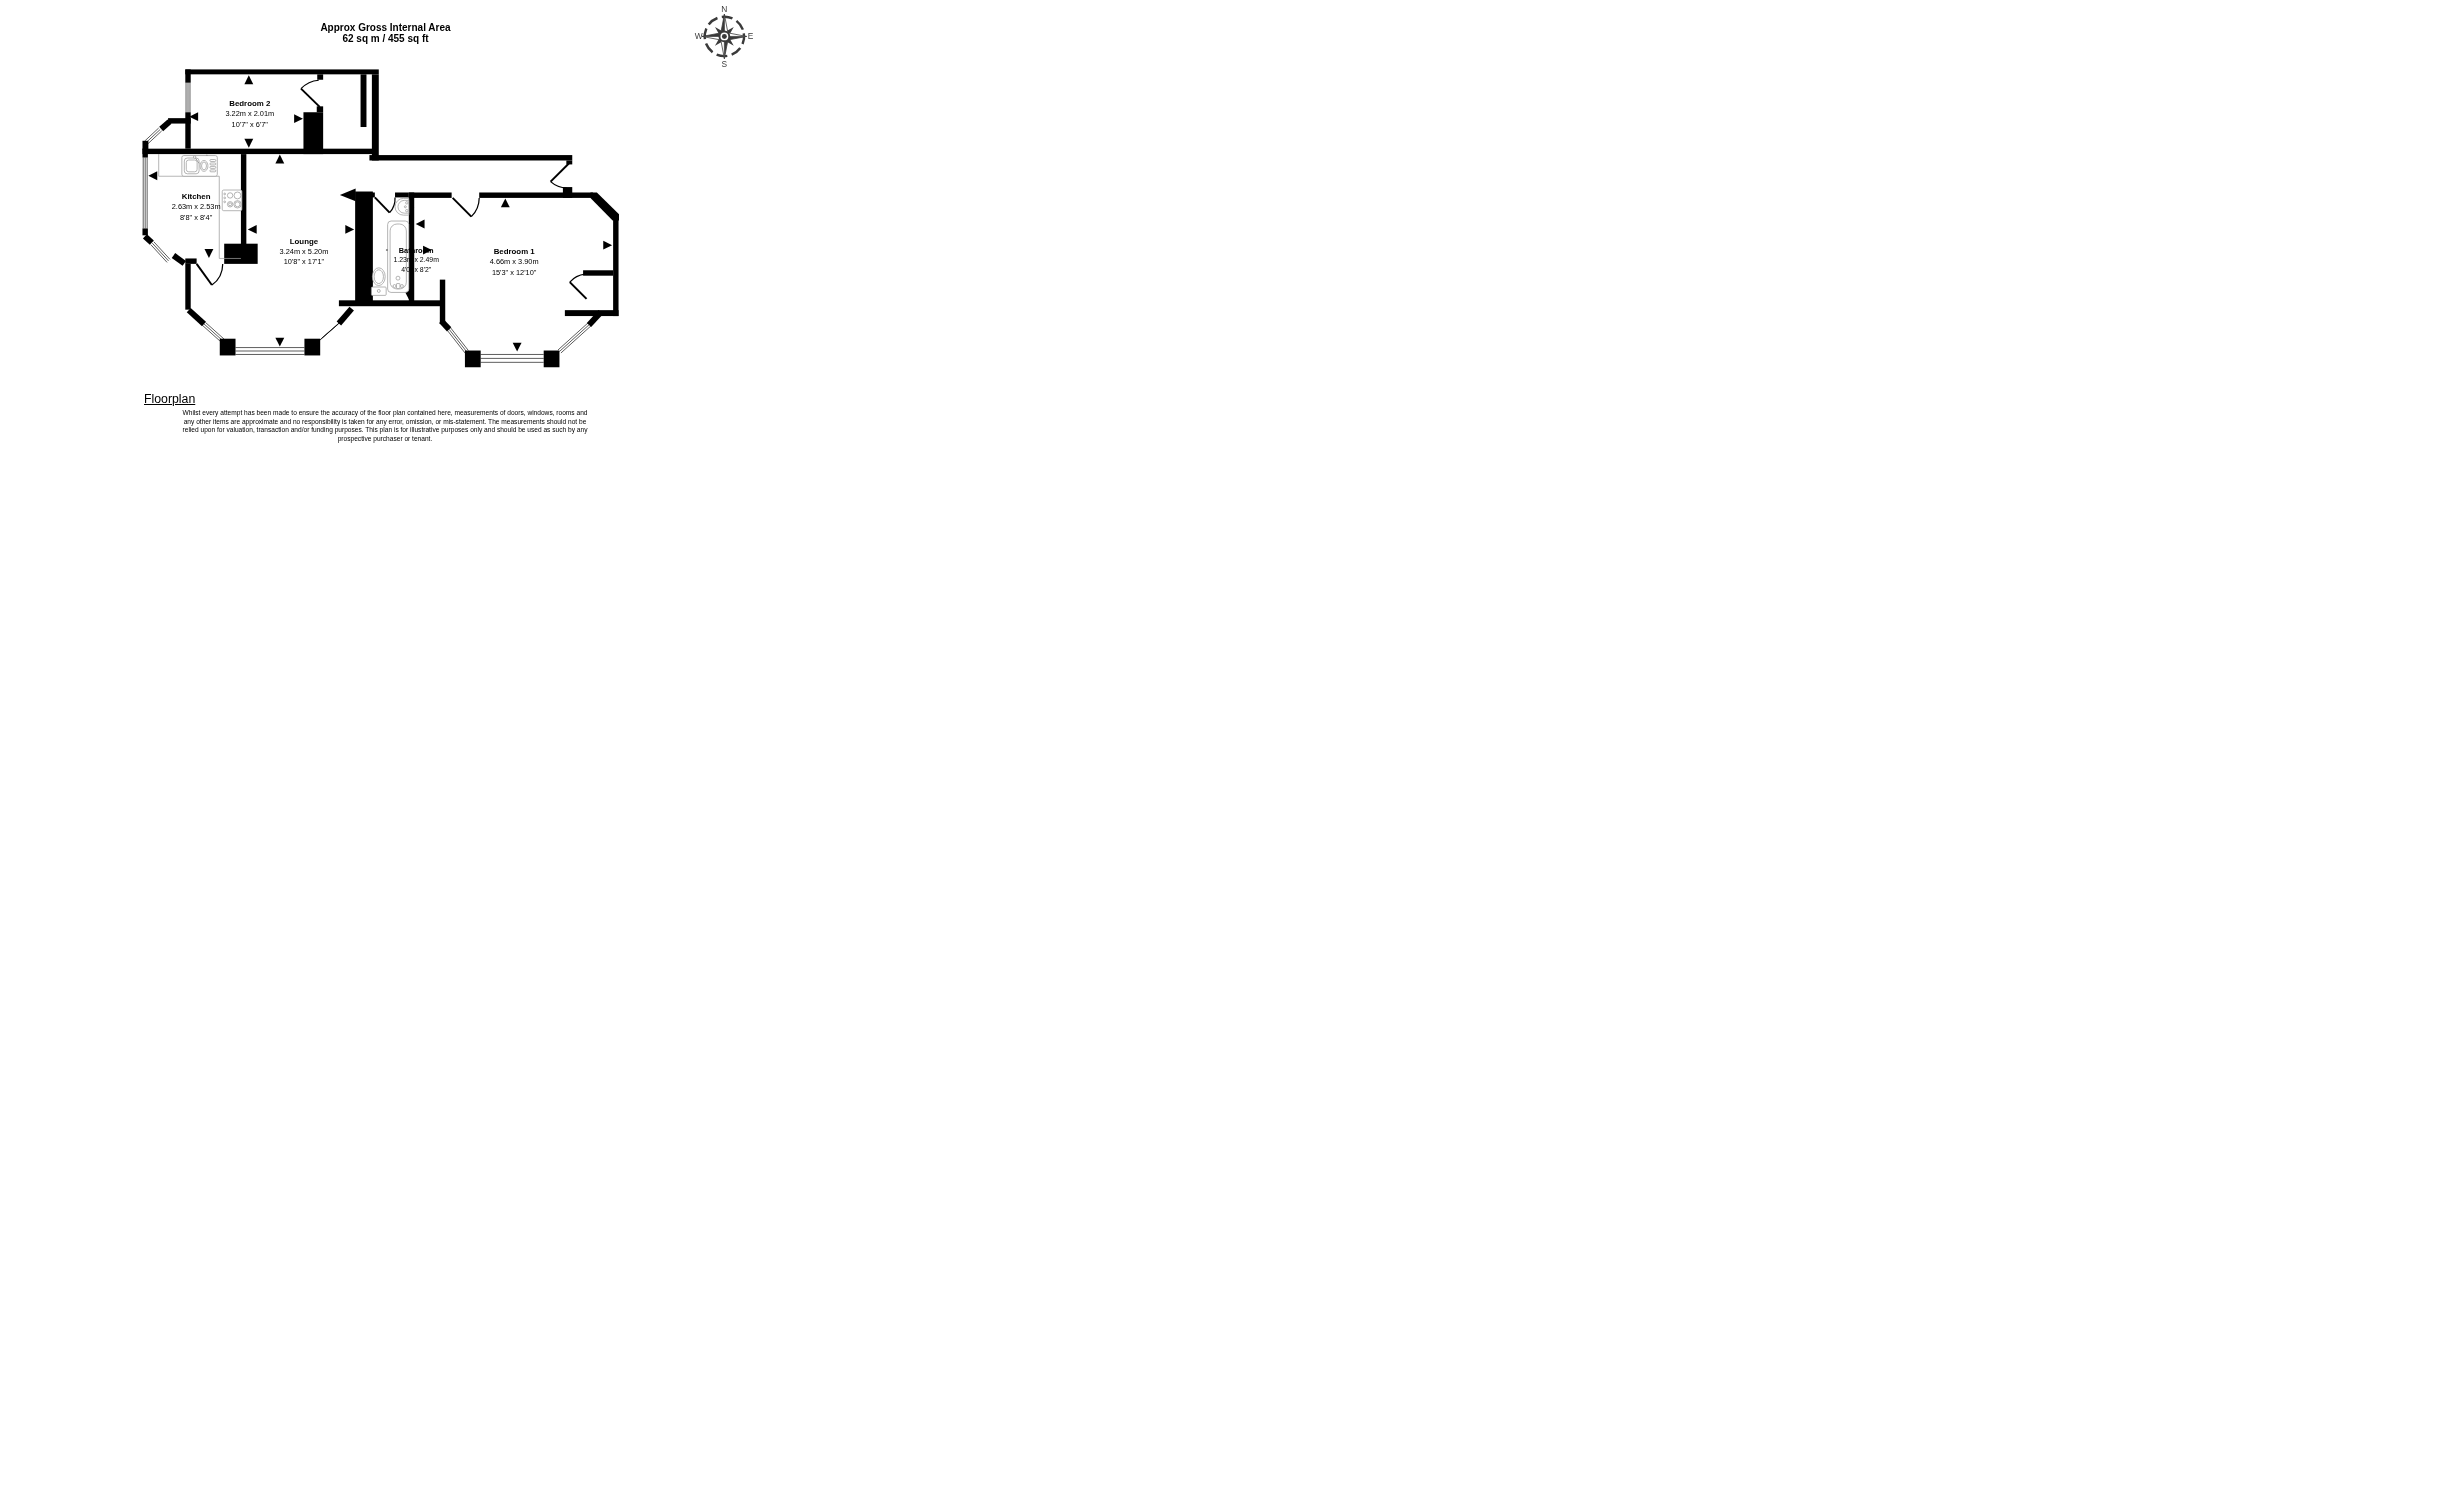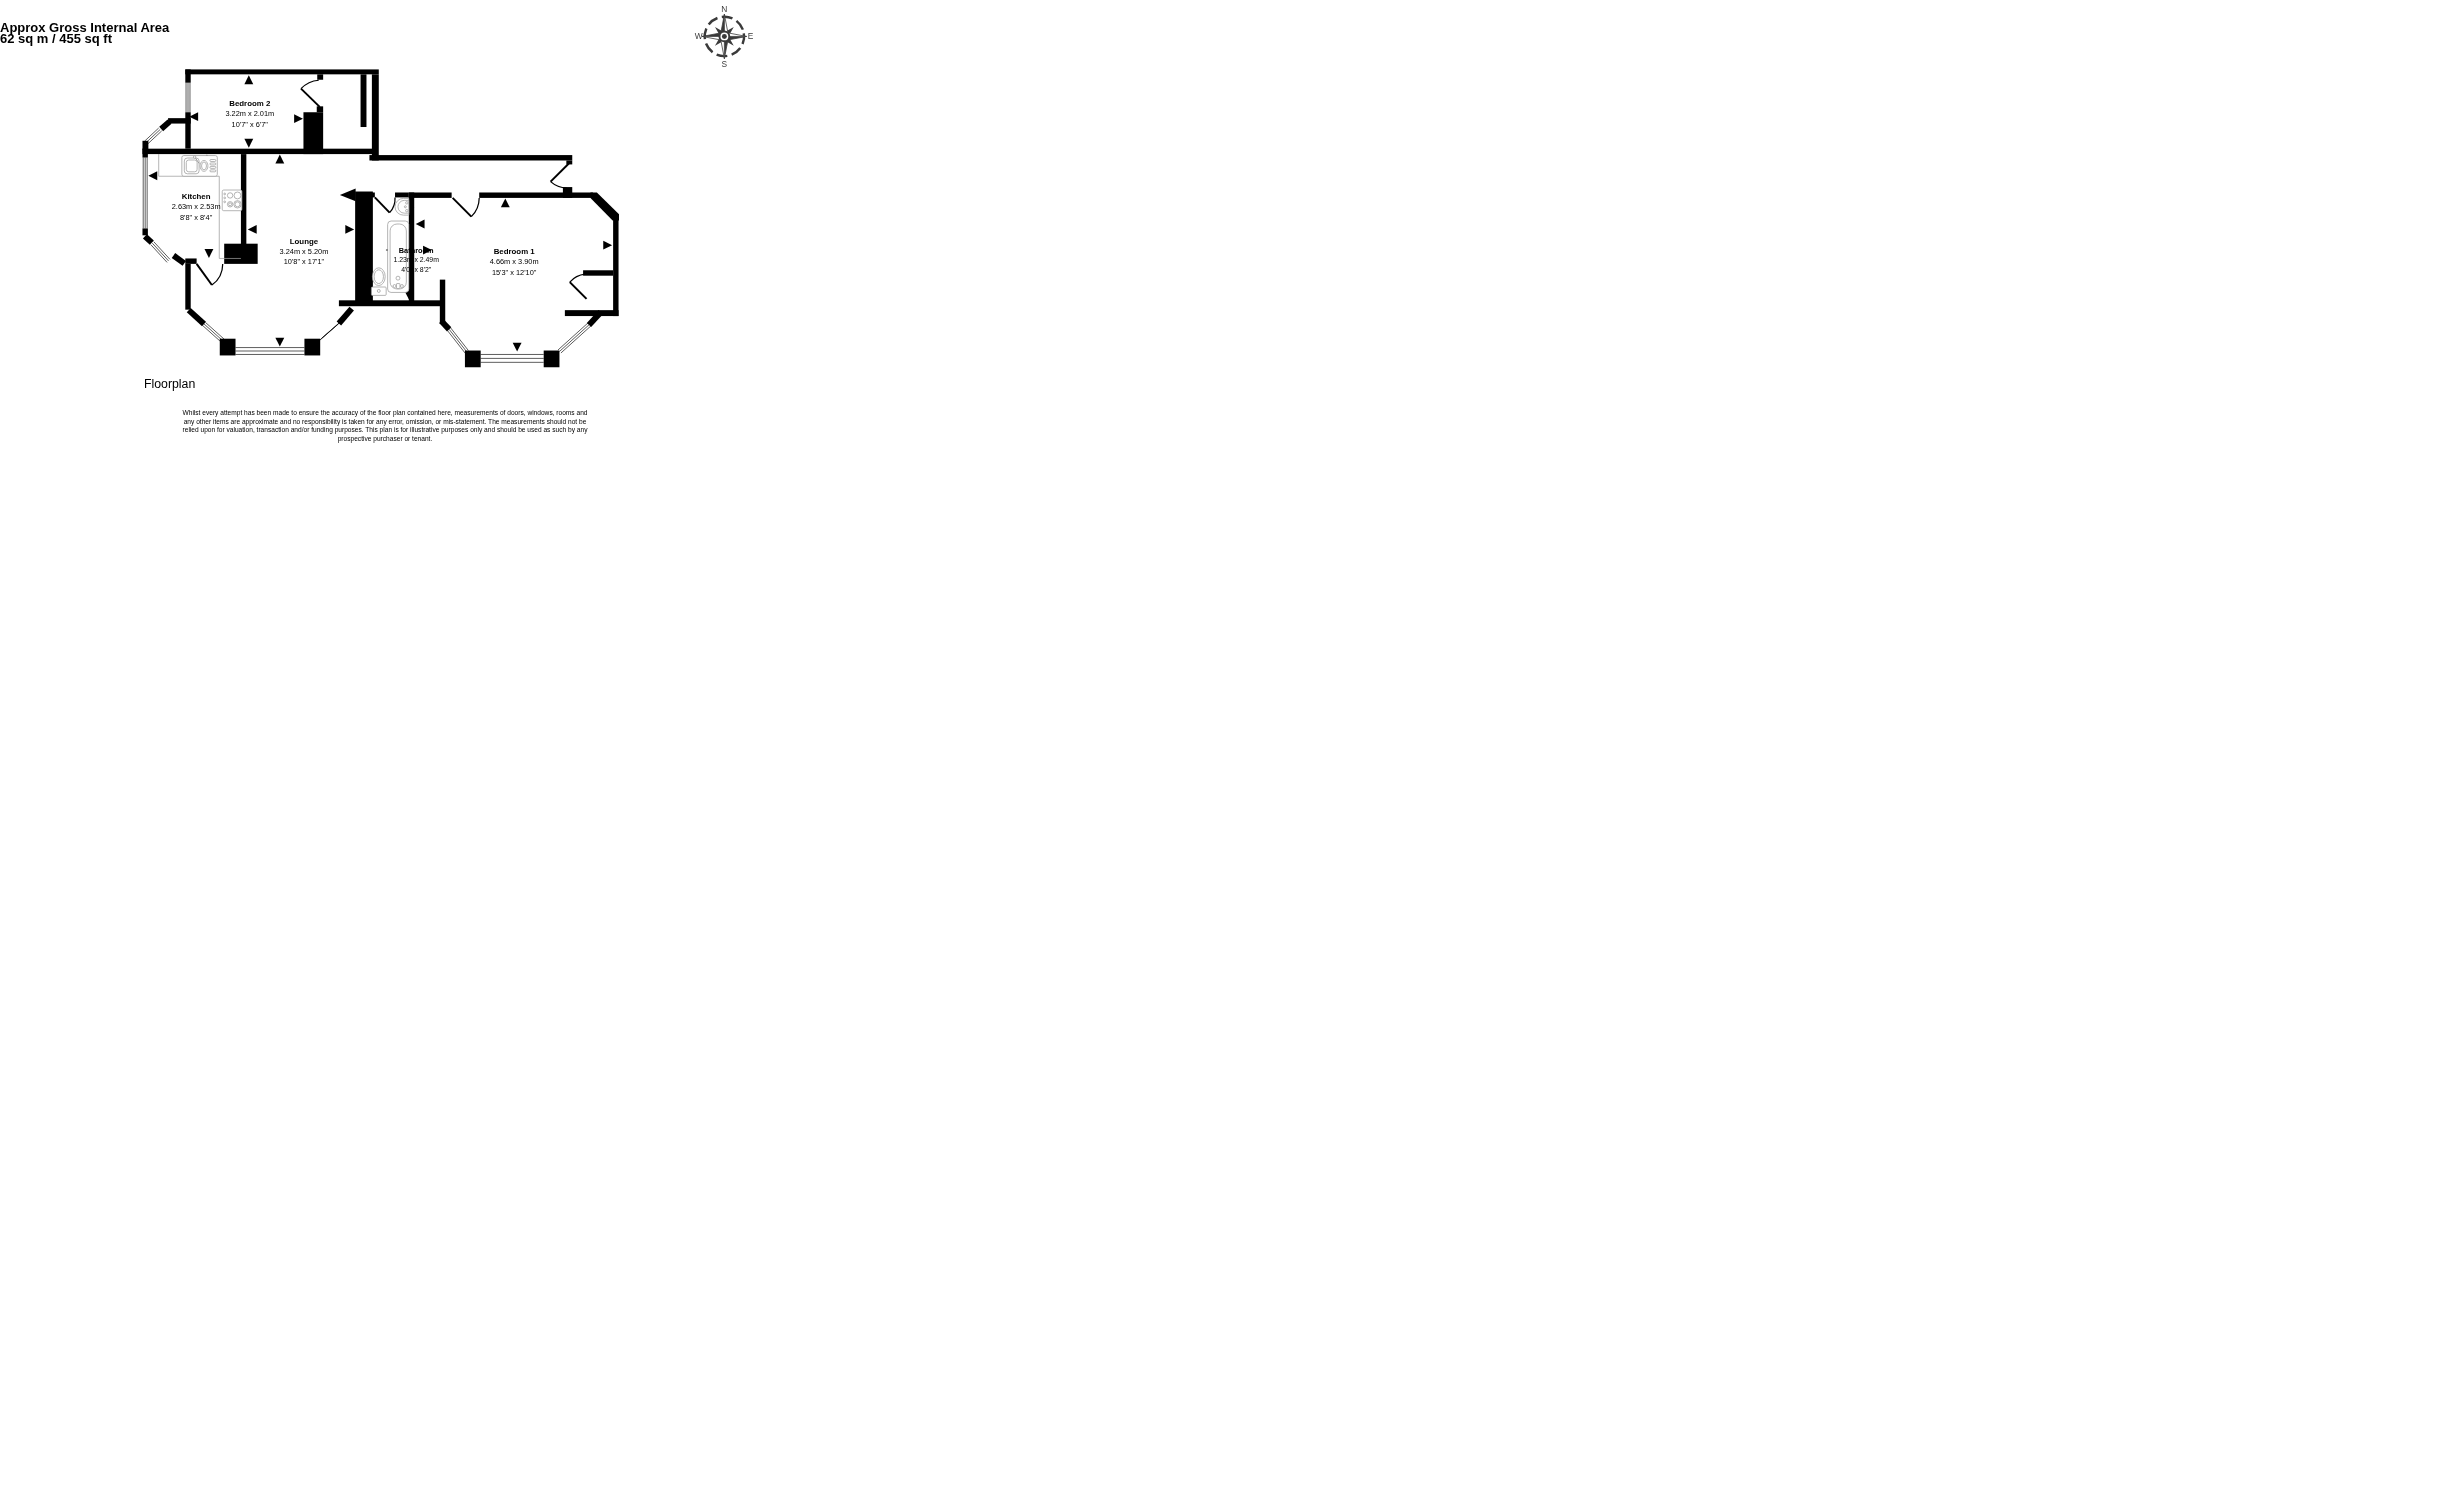--- a/index.html
+++ b/index.html
@@ -5,8 +5,8 @@
   html,body{margin:0;padding:0;background:#fff;}
   #page{position:relative;width:761px;height:448px;background:#fff;overflow:hidden;
         font-family:"Liberation Sans", sans-serif;color:#000;}
-  #title{position:absolute;left:0;top:21.7px;width:771px;text-align:left;
-         font-size:13px;font-weight:bold;line-height:11.3px;}
+  #title{position:absolute;left:0;top:21.7px;width:771px;text-align:center;
+         font-size:10px;font-weight:bold;line-height:11.3px;}
   #plan-svg{position:absolute;left:0;top:0;}
   #floorplan-label{position:absolute;left:144px;top:377px;font-size:12.3px;font-weight:400;}
   #disclaimer{position:absolute;left:139px;top:409px;width:492px;text-align:center;

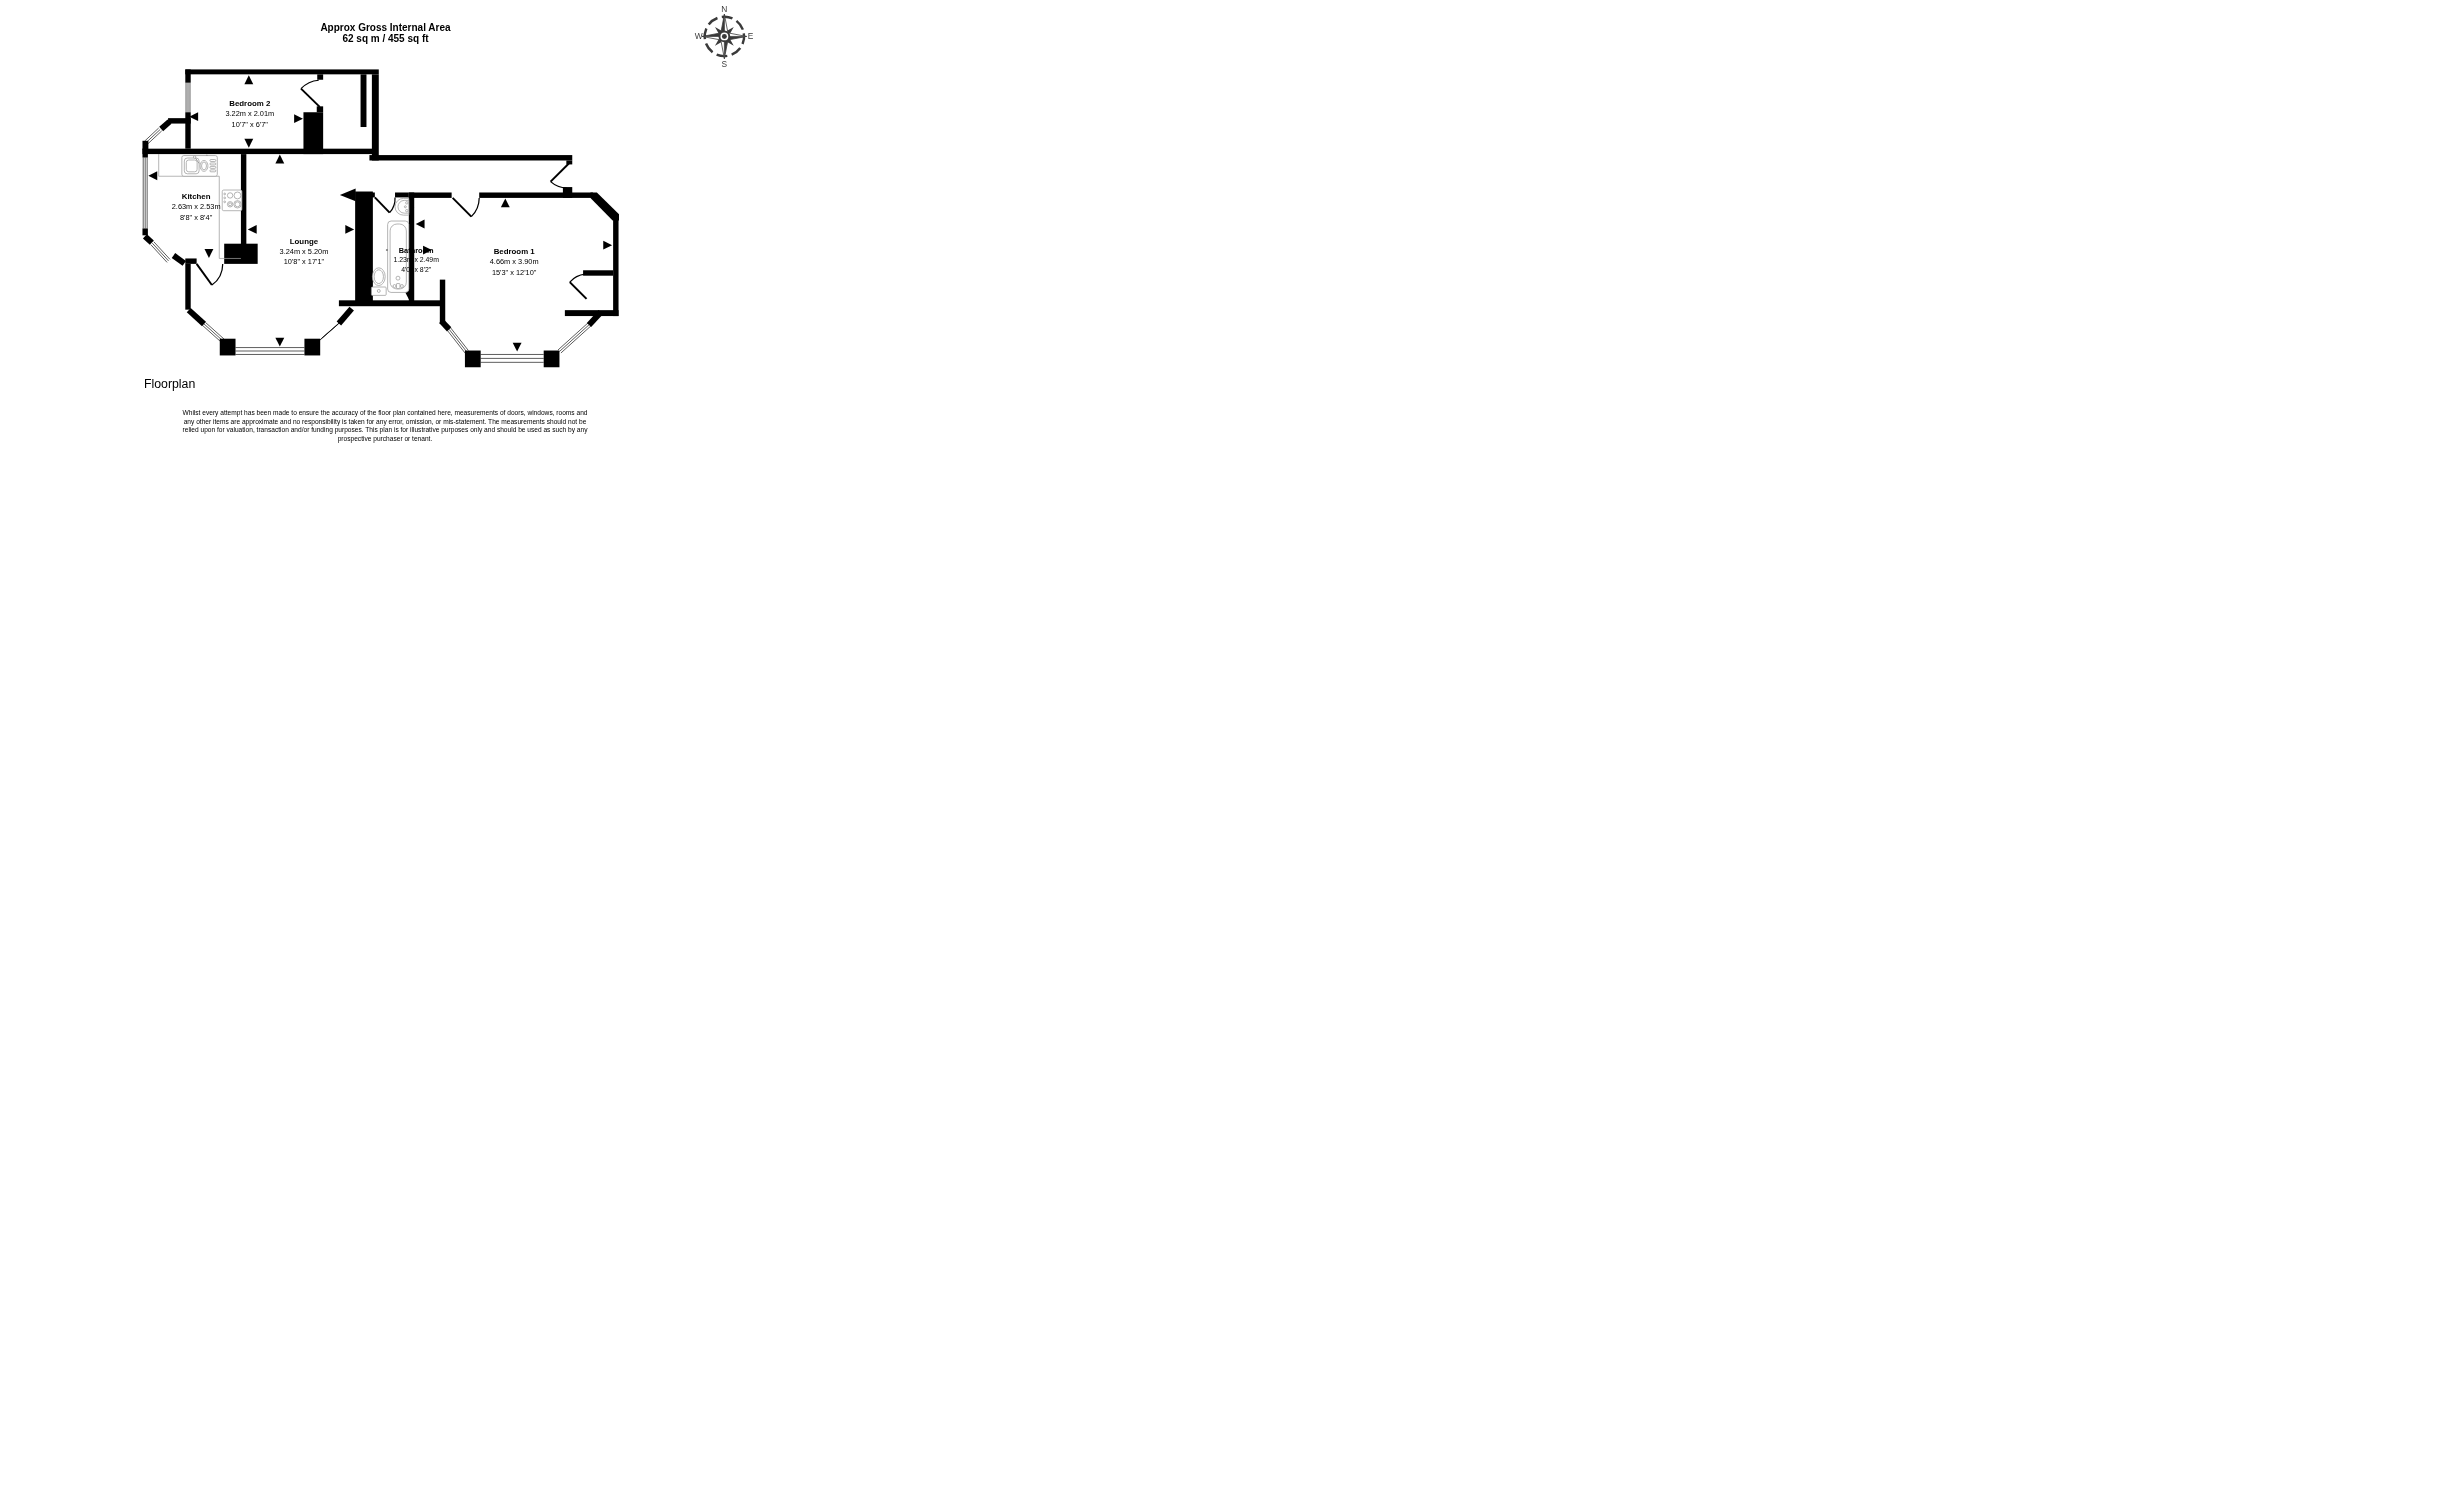--- a/index.html
+++ b/index.html
@@ -8,7 +8,7 @@
   #title{position:absolute;left:0;top:21.7px;width:771px;text-align:center;
          font-size:10px;font-weight:bold;line-height:11.3px;}
   #plan-svg{position:absolute;left:0;top:0;}
-  #floorplan-label{position:absolute;left:144px;top:377px;font-size:12.3px;font-weight:400;}
+  #floorplan-label{position:absolute;left:144px;top:392px;font-size:12.3px;font-weight:400;text-decoration:underline;}
   #disclaimer{position:absolute;left:139px;top:409px;width:492px;text-align:center;
               font-size:6.6px;line-height:8.6px;}
   svg text{font-family:"Liberation Sans", sans-serif;}

